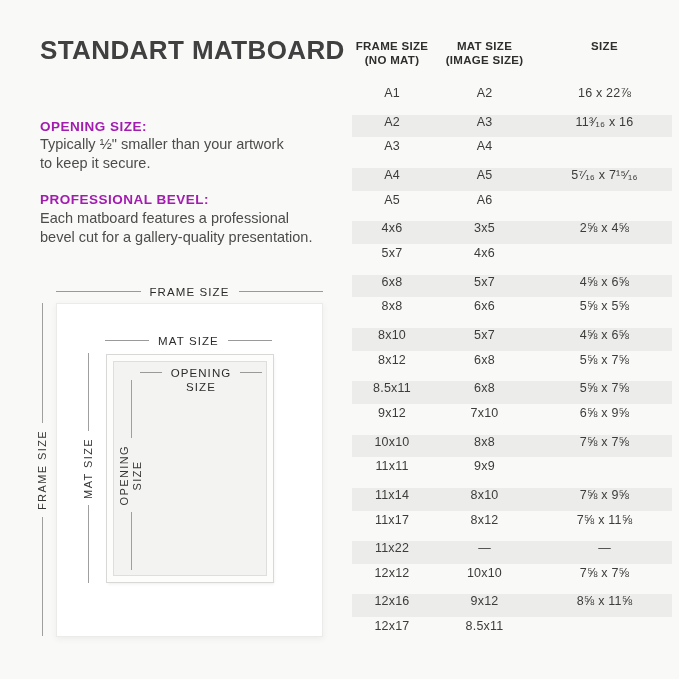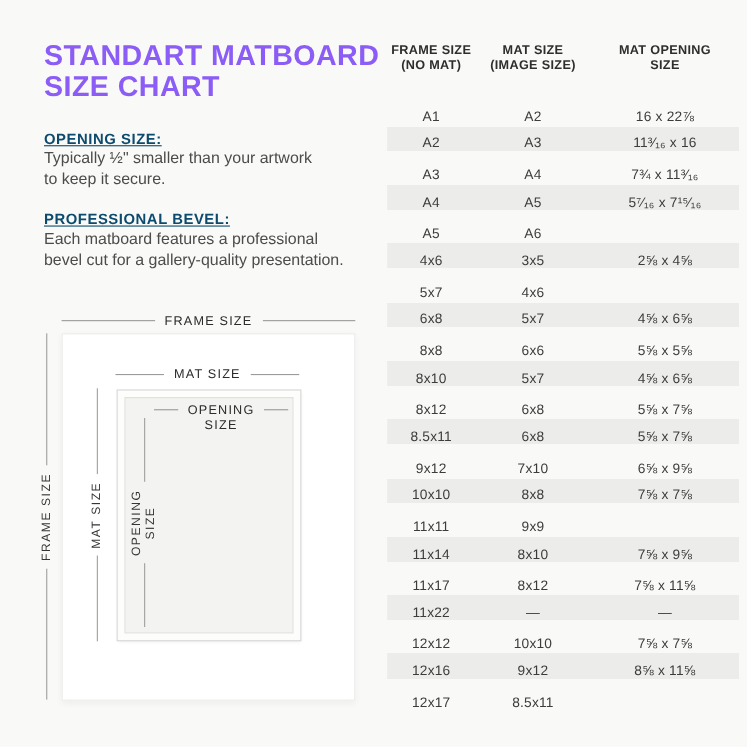--- a/index.html
+++ b/index.html
@@ -13,7 +13,7 @@
   
   .title{
     left:40px;top:36px;font-size:26px;line-height:28px;font-weight:700;
-    letter-spacing:.4px;color:#8b5cf6;
+    letter-spacing:.4px;color:#404040;
   }
   .sec-heading{
     left:40px;font-size:13.5px;font-weight:700;letter-spacing:.5px;color:#0c4a6e;text-decoration:underline;

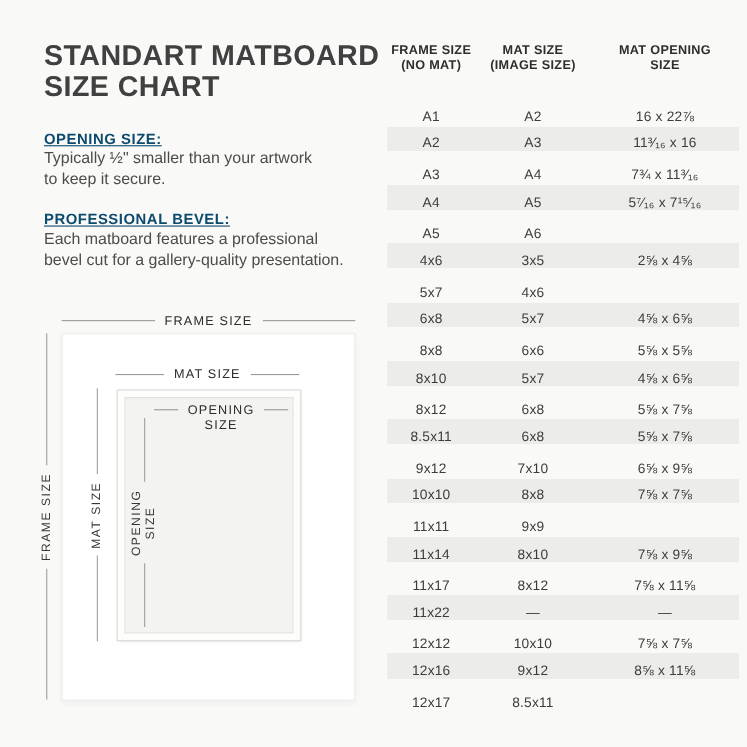--- a/index.html
+++ b/index.html
@@ -142,7 +142,6 @@
       <div>(IMAGE SIZE)</div>
     </div>
     <div class="thcell c2">
-      <div>MAT OPENING</div>
       <div>SIZE</div>
     </div>
   </div>

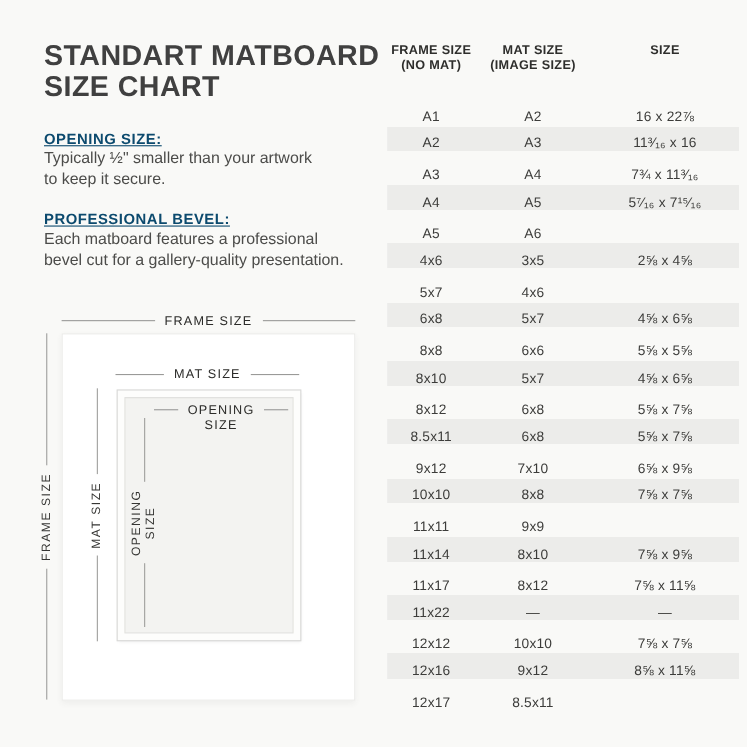--- a/index.html
+++ b/index.html
@@ -77,7 +77,6 @@
 
   <div class="abs title">
     <div>STANDART MATBOARD</div>
-    <div>SIZE CHART</div>
   </div>
 
   <div class="abs sec-heading" style="top:119px;">OPENING SIZE:</div>

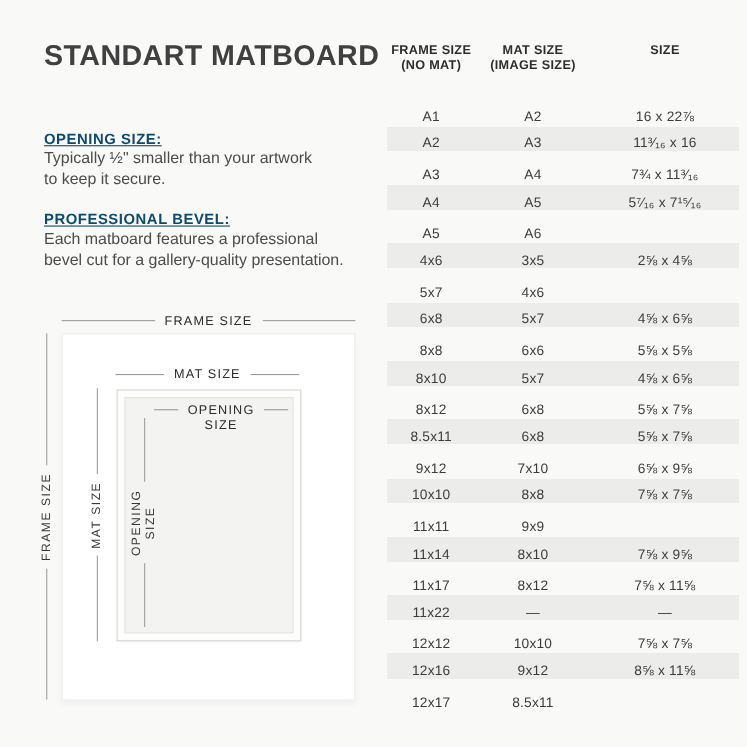--- a/index.html
+++ b/index.html
@@ -57,7 +57,7 @@
     letter-spacing:.3px;color:#2e2e2c;
   }
   .tbody{left:352px;top:86px;width:320px;}
-  .trow{display:flex;align-items:flex-end;height:26.67px;box-sizing:border-box;}
+  .trow{display:flex;align-items:flex-start;height:26.67px;box-sizing:border-box;}
   .trow.alt{
     background:#ececea;background-clip:padding-box;
     border-top:2px solid transparent;border-bottom:2px solid transparent;

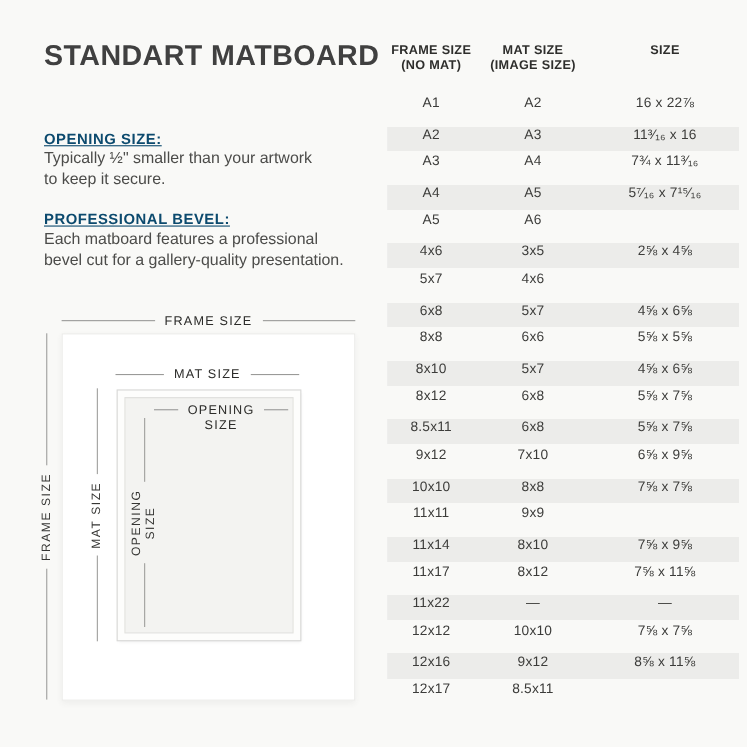--- a/index.html
+++ b/index.html
@@ -16,7 +16,7 @@
     letter-spacing:.4px;color:#404040;
   }
   .sec-heading{
-    left:40px;font-size:13.5px;font-weight:700;letter-spacing:.5px;color:#0c4a6e;text-decoration:underline;
+    left:40px;font-size:13.5px;font-weight:700;letter-spacing:.5px;color:#a21caf;
   }
   .sec-body{
     left:40px;font-size:14.5px;line-height:18.5px;color:#4c4c4a;white-space:pre-line;

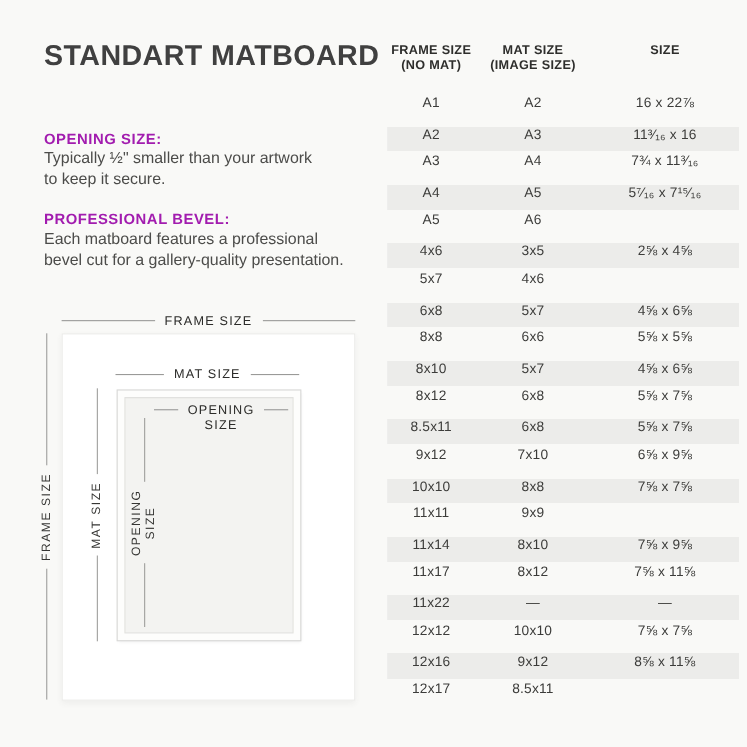--- a/index.html
+++ b/index.html
@@ -159,7 +159,6 @@
       <div class="trow">
         <div class="tcell c0">A3</div>
         <div class="tcell c1">A4</div>
-        <div class="tcell c2">7¾ x 11³⁄₁₆</div>
       </div>
       <div class="trow alt">
         <div class="tcell c0">A4</div>

